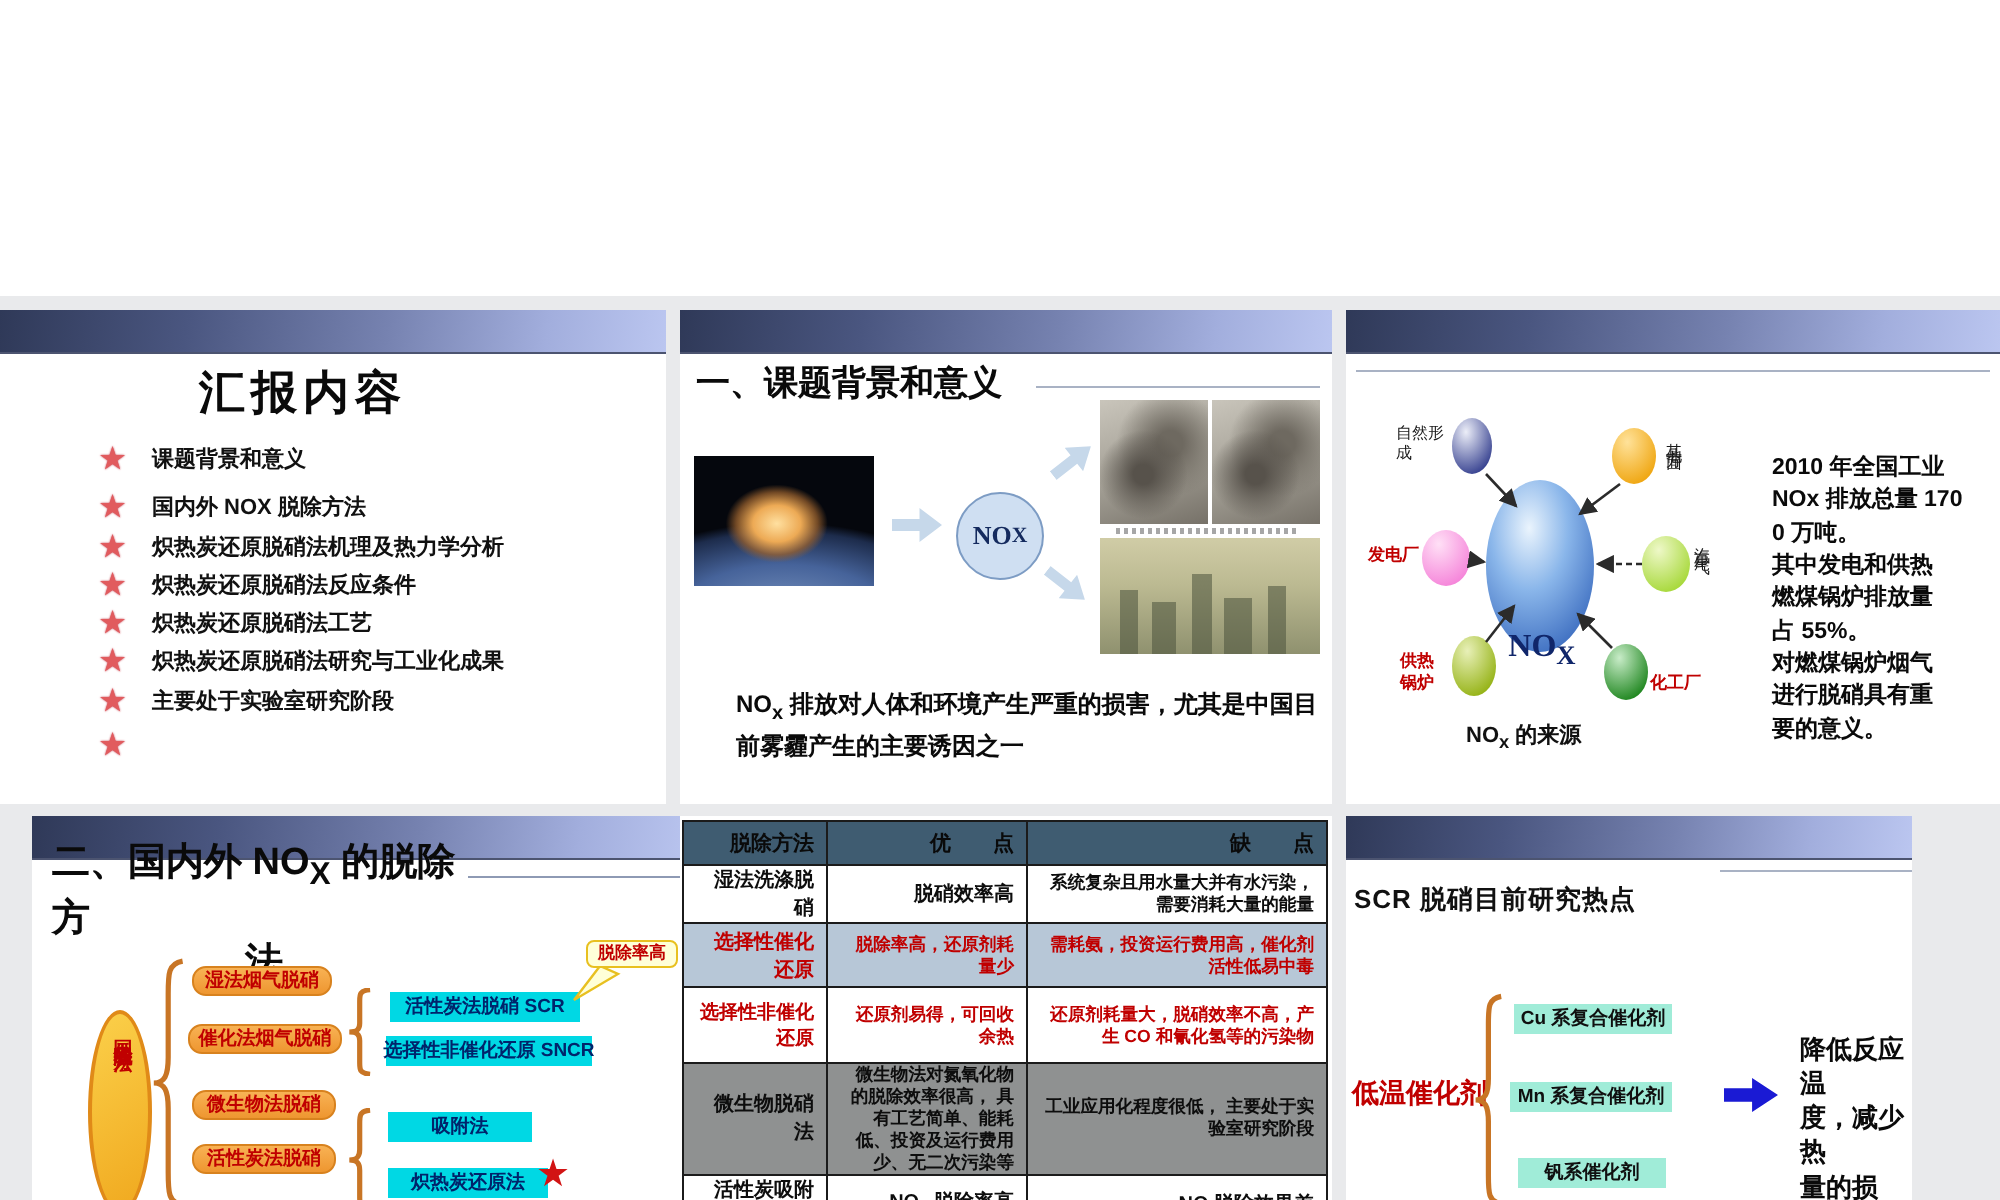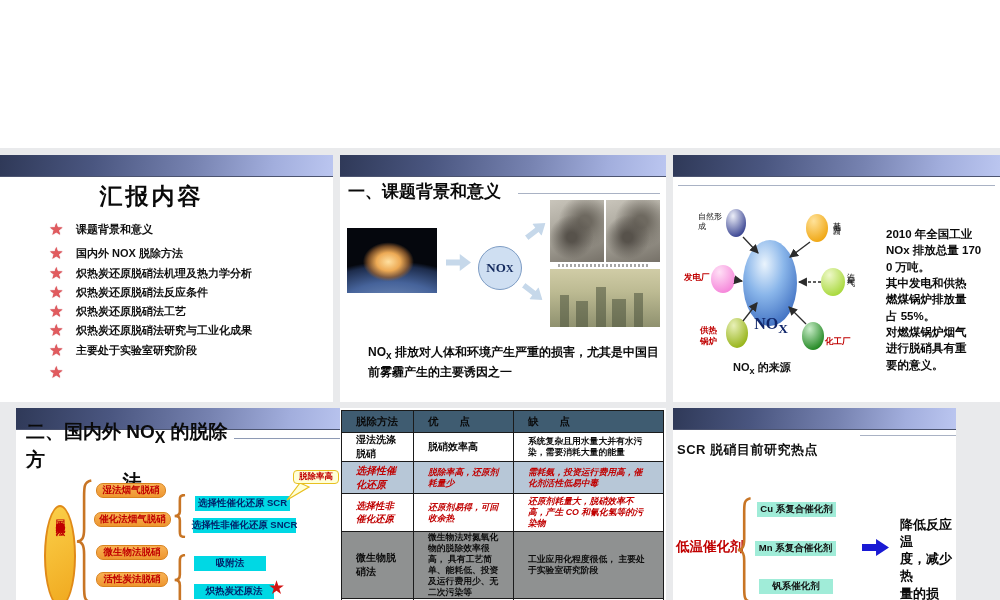--- a/index.html
+++ b/index.html
@@ -70,7 +70,7 @@
   
   .nox-table{position:absolute;left:1px;top:2px;border-collapse:collapse;table-layout:fixed;width:322px;
     font-size:10px;color:#0d0d0d;}
-  .nox-table td,.nox-table th{border:1px solid #1b1b1b;text-align:left;vertical-align:middle;padding:0 14px;overflow:hidden;font-weight:bold;}
+  .nox-table td,.nox-table th{border:1px solid #1b1b1b;text-align:right;vertical-align:middle;padding:0 6px;overflow:hidden;font-weight:bold;}
   .nox-table th{background:#3f5c71;color:#0a0a0a;font-size:10.5px;}
   .row-blue{background:#b7c7d7;}
   .row-gray{background:#8f9191;}

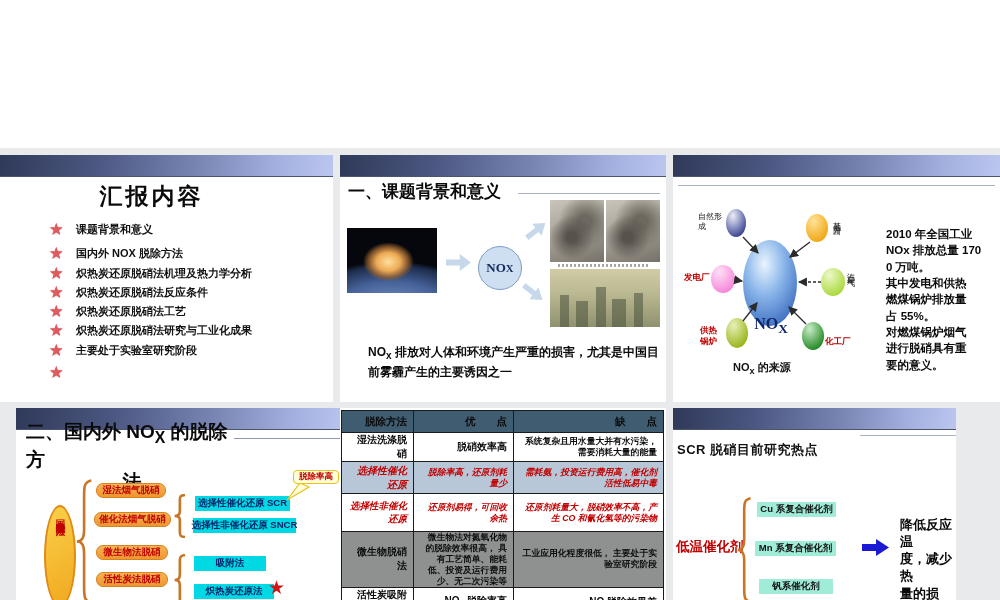--- a/index.html
+++ b/index.html
@@ -74,7 +74,7 @@
   .nox-table th{background:#3f5c71;color:#0a0a0a;font-size:10.5px;}
   .row-blue{background:#b7c7d7;}
   .row-gray{background:#8f9191;}
-  .red-text{color:#c00000;font-style:italic;}
+  .red-text{color:#c00000;}
   .small-cell{font-size:8.8px;line-height:1.25;}
   
   .s6-title{position:absolute;left:4px;top:33px;font-size:13px;font-weight:600;color:#111;letter-spacing:.5px;}

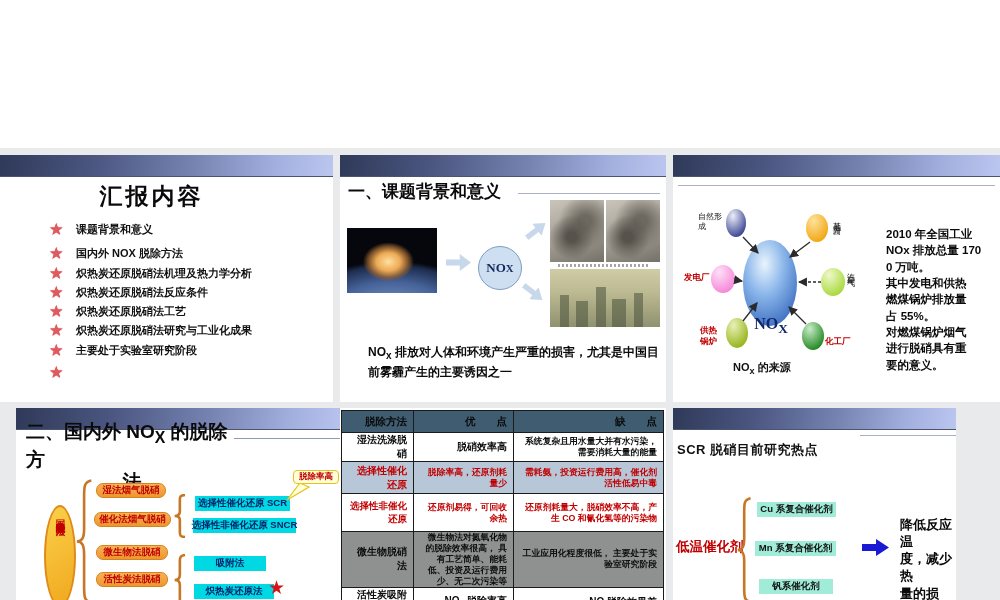--- a/index.html
+++ b/index.html
@@ -234,7 +234,7 @@
     <svg class="brace" style="left:158px;top:146px" width="13" height="52">
         <use href="#brace" width="13" height="52"></use>
       </svg>
-    <div class="cbox" style="left:179px;top:88px;width:95px">选择性催化还原 SCR</div>
+    <div class="cbox" style="left:179px;top:88px;width:95px">活性炭法脱硝 SCR</div>
     <div class="cbox" style="left:177px;top:110px;width:103px">选择性非催化还原 SNCR</div>
     <div class="cbox" style="left:178px;top:148px;width:72px">吸附法</div>
     <div class="cbox" style="left:178px;top:176px;width:80px">炽热炭还原法</div>

